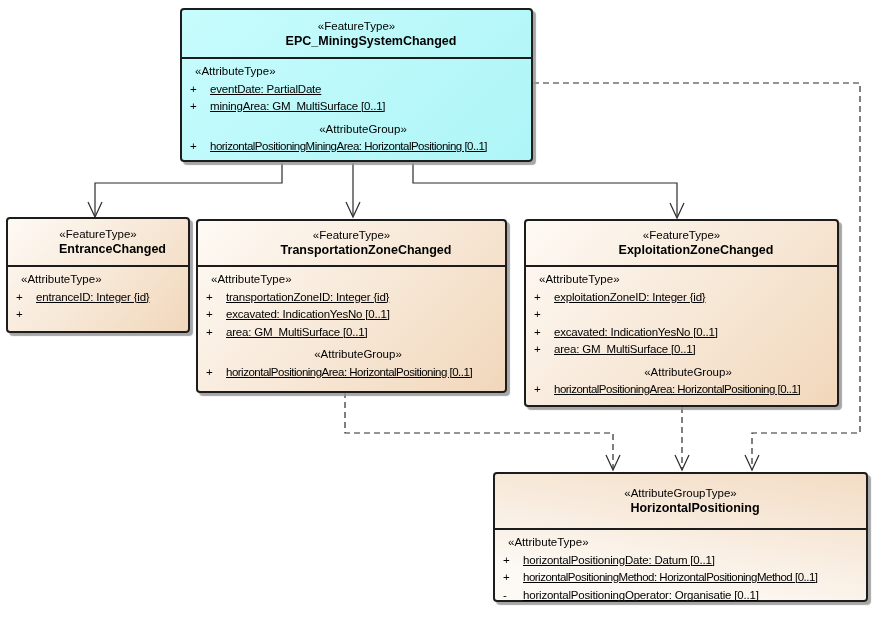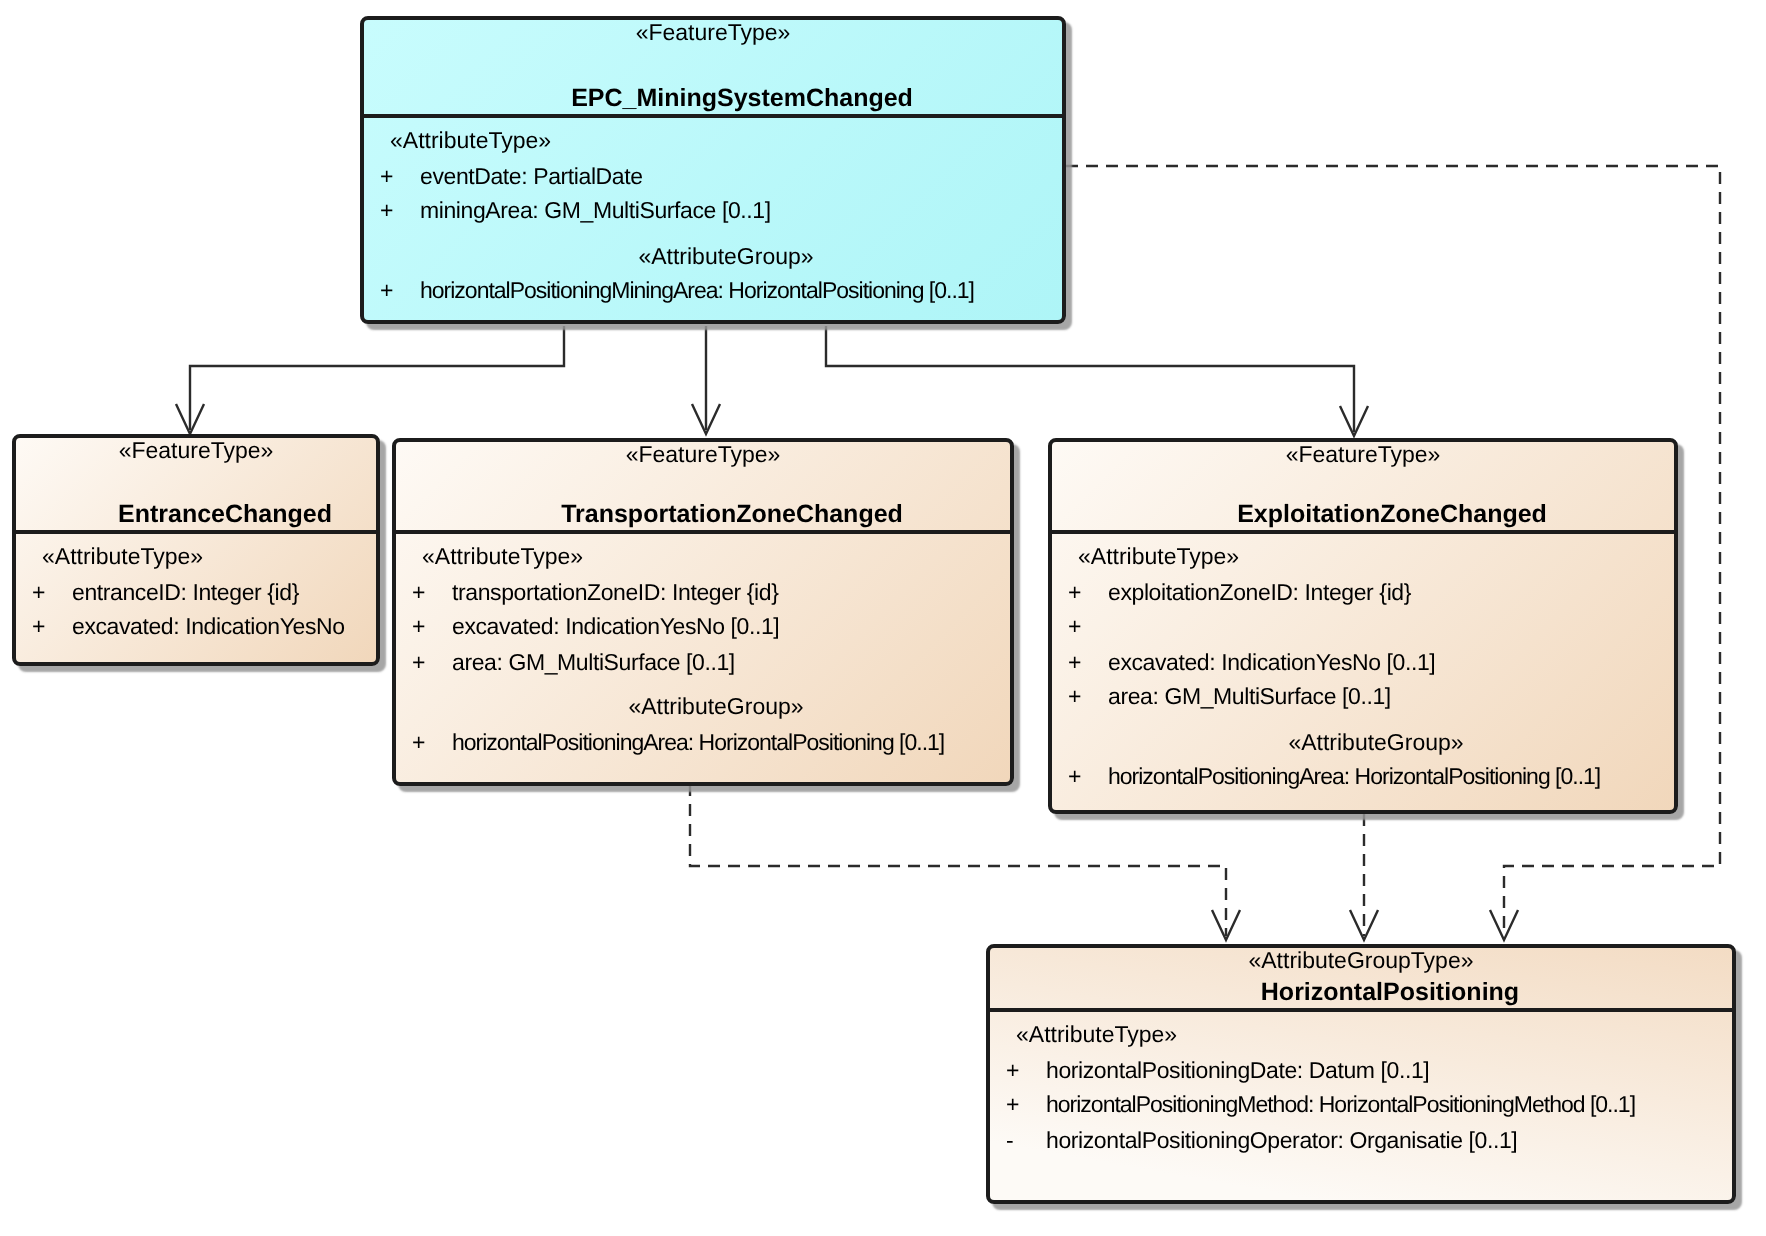--- a/index.html
+++ b/index.html
@@ -17,7 +17,7 @@
   .box.tanrev{background:linear-gradient(190deg,#f3dcc4 0%,#fdfaf6 85%);}
   .hdr{
     box-sizing:border-box;border-bottom:2px solid #1c1c1c;
-    display:flex;flex-direction:column;align-items:center;justify-content:space-between;
+    display:flex;flex-direction:column;align-items:center;justify-content:center;
   }
   .stereo{font-size:11.5px;line-height:14px;white-space:nowrap;}
   .cname{font-size:12.5px;font-weight:bold;line-height:16px;white-space:nowrap;padding-left:29px;}

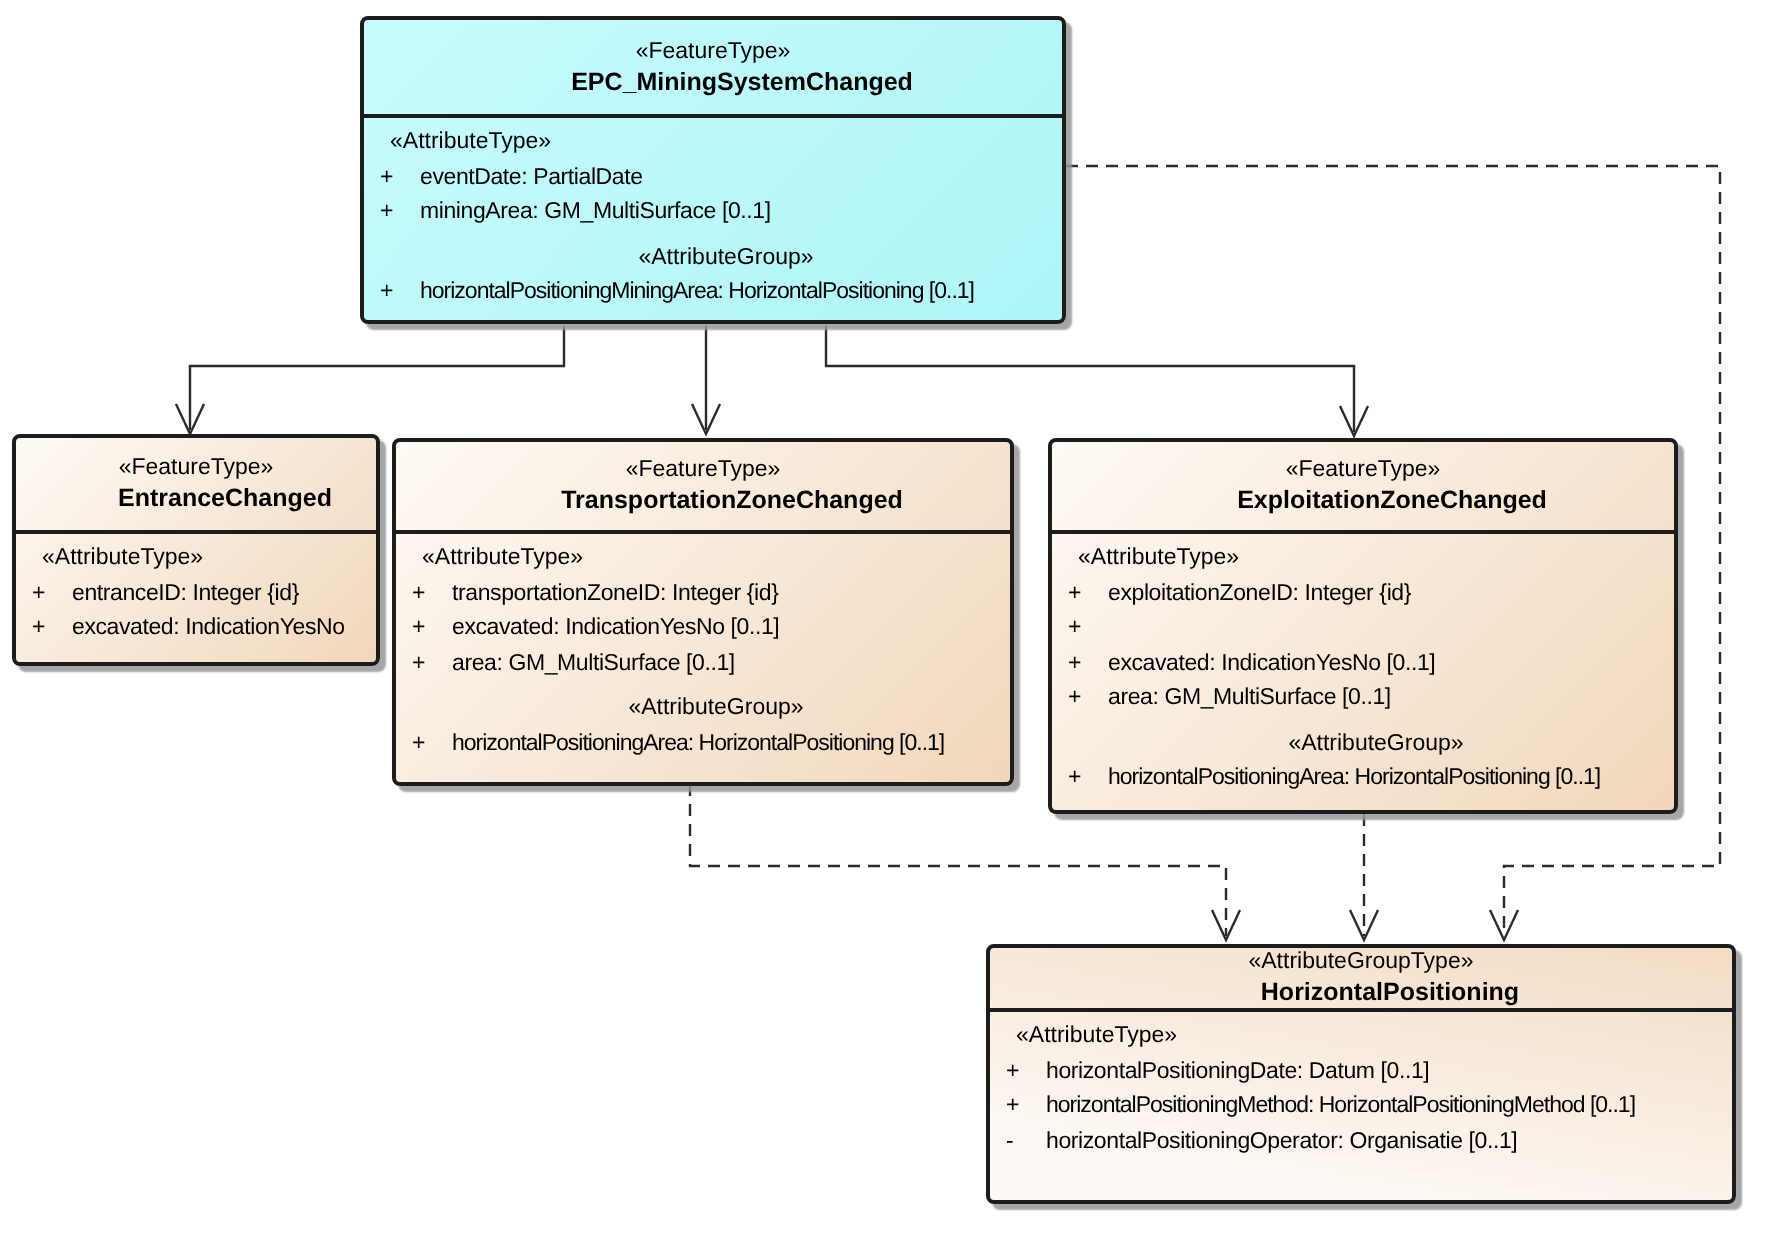--- a/index.html
+++ b/index.html
@@ -26,7 +26,7 @@
   .srow.gap{margin-top:5px;text-align:center;}
   .arow{display:flex;font-size:11.5px;line-height:17.5px;white-space:nowrap;}
   .vis{flex:none;width:20px;padding-left:8px;}
-  .atext{letter-spacing:-0.2px;}
+  .atext{letter-spacing:-0.2px;text-decoration:underline;}
   .atext.squeeze{letter-spacing:-0.5px;}
   .mult{
     position:absolute;font-size:11.5px;line-height:13px;white-space:nowrap;margin-top:47px;

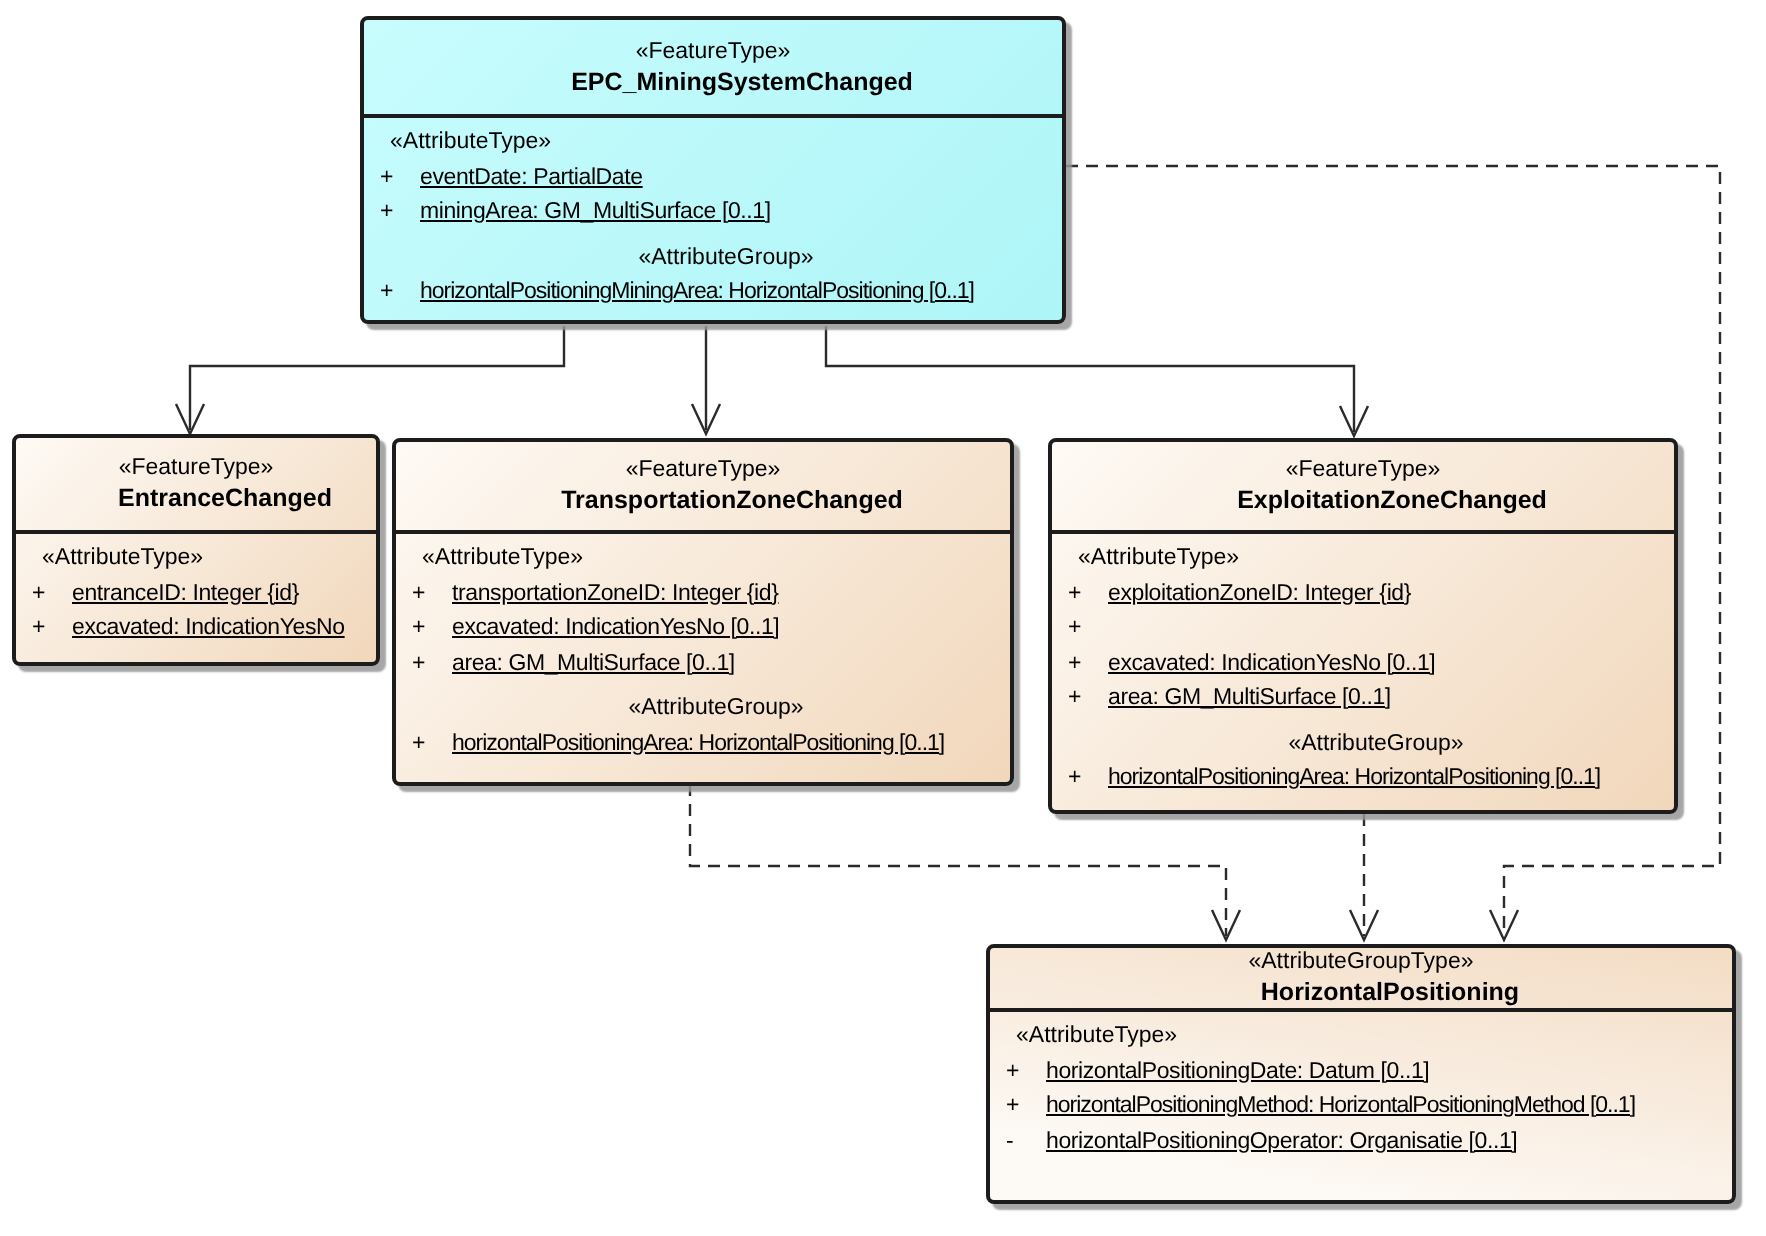--- a/index.html
+++ b/index.html
@@ -97,7 +97,6 @@
       </div>
       <div class="arow">
         <span class="vis">+</span>
-        <span class="atext">excavated: IndicationYesNo</span>
       </div>
     </div>
   </div>

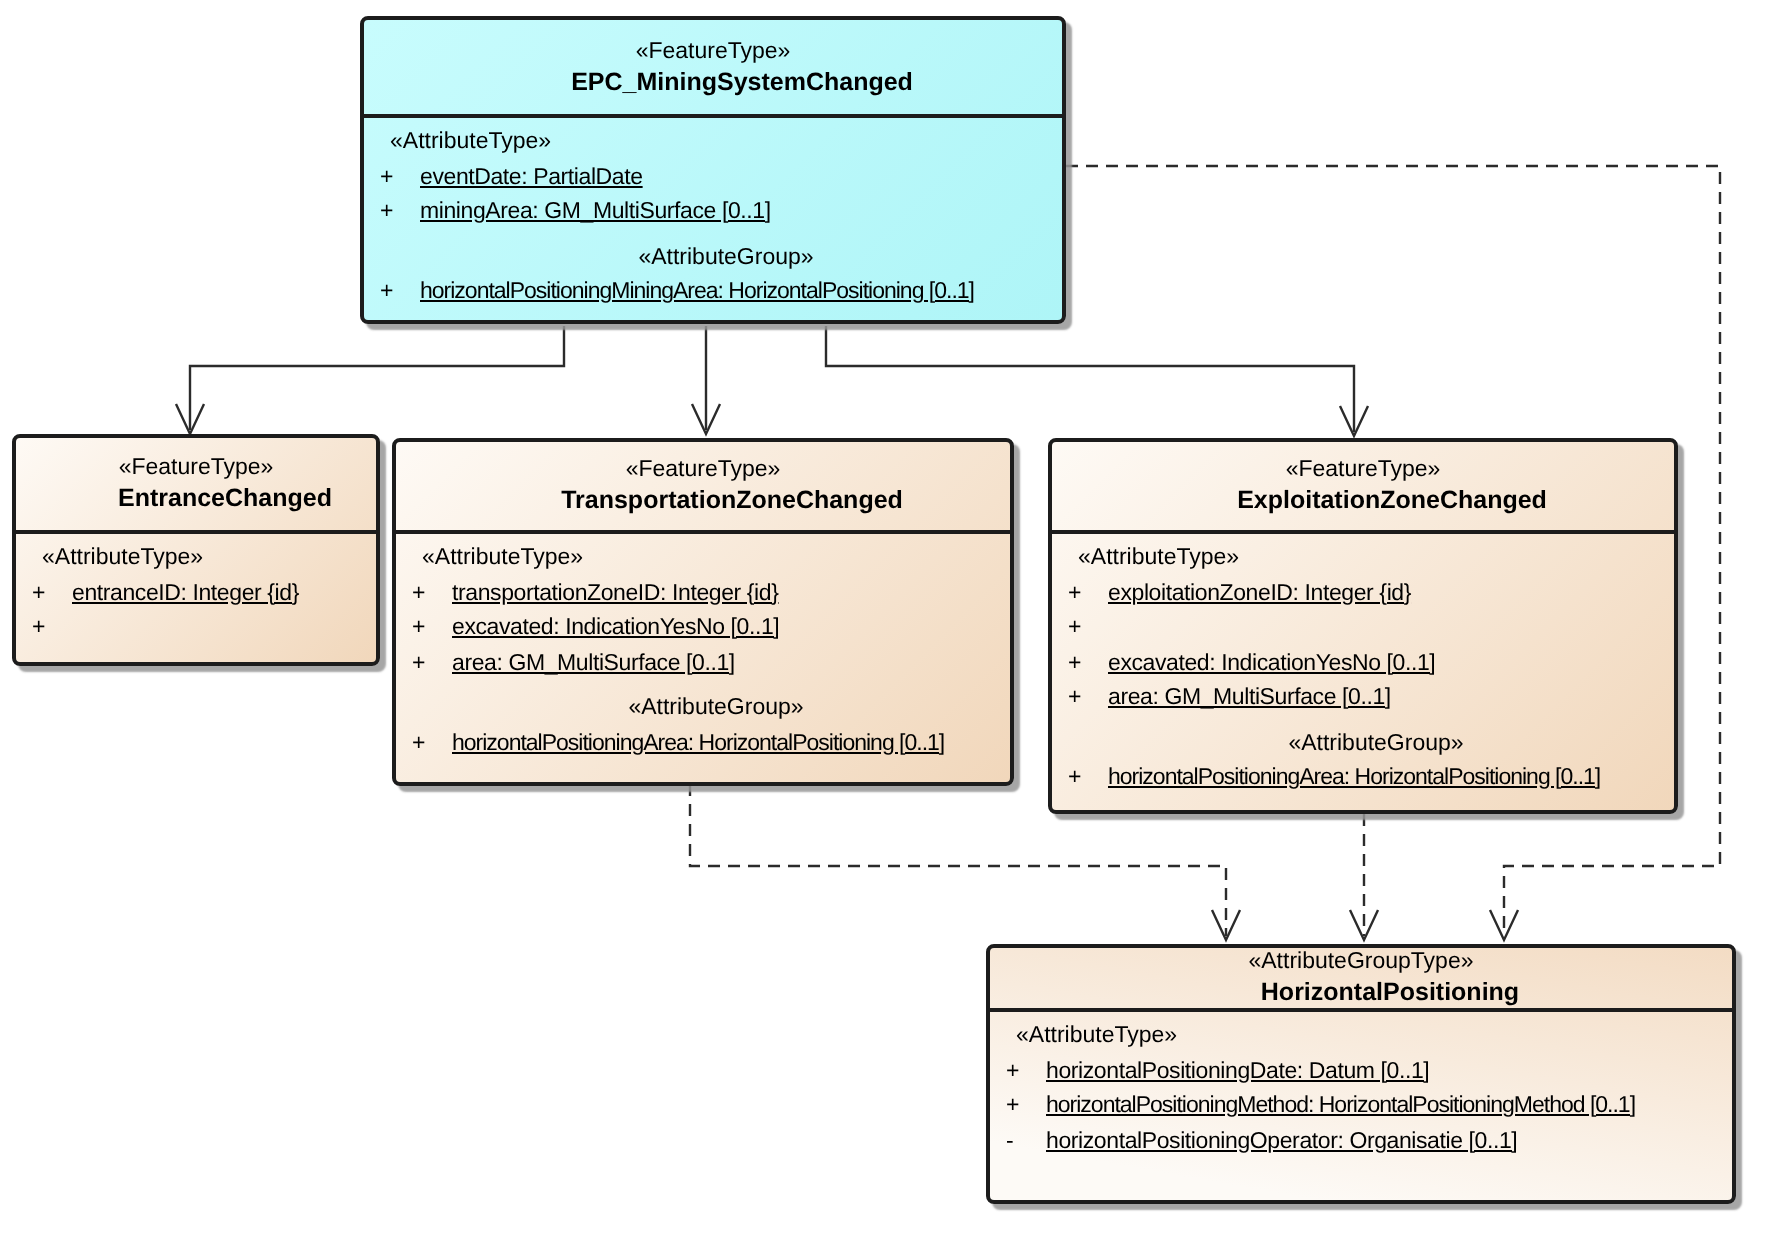--- a/index.html
+++ b/index.html
@@ -159,7 +159,7 @@
   </div>
 
   <div class="box tanrev" style="left:493px;top:472px;width:375px;height:130px">
-    <div class="hdr" style="height:32px">
+    <div class="hdr" style="height:56px">
       <div class="stereo">«AttributeGroupType»</div>
       <div class="cname">HorizontalPositioning</div>
     </div>

